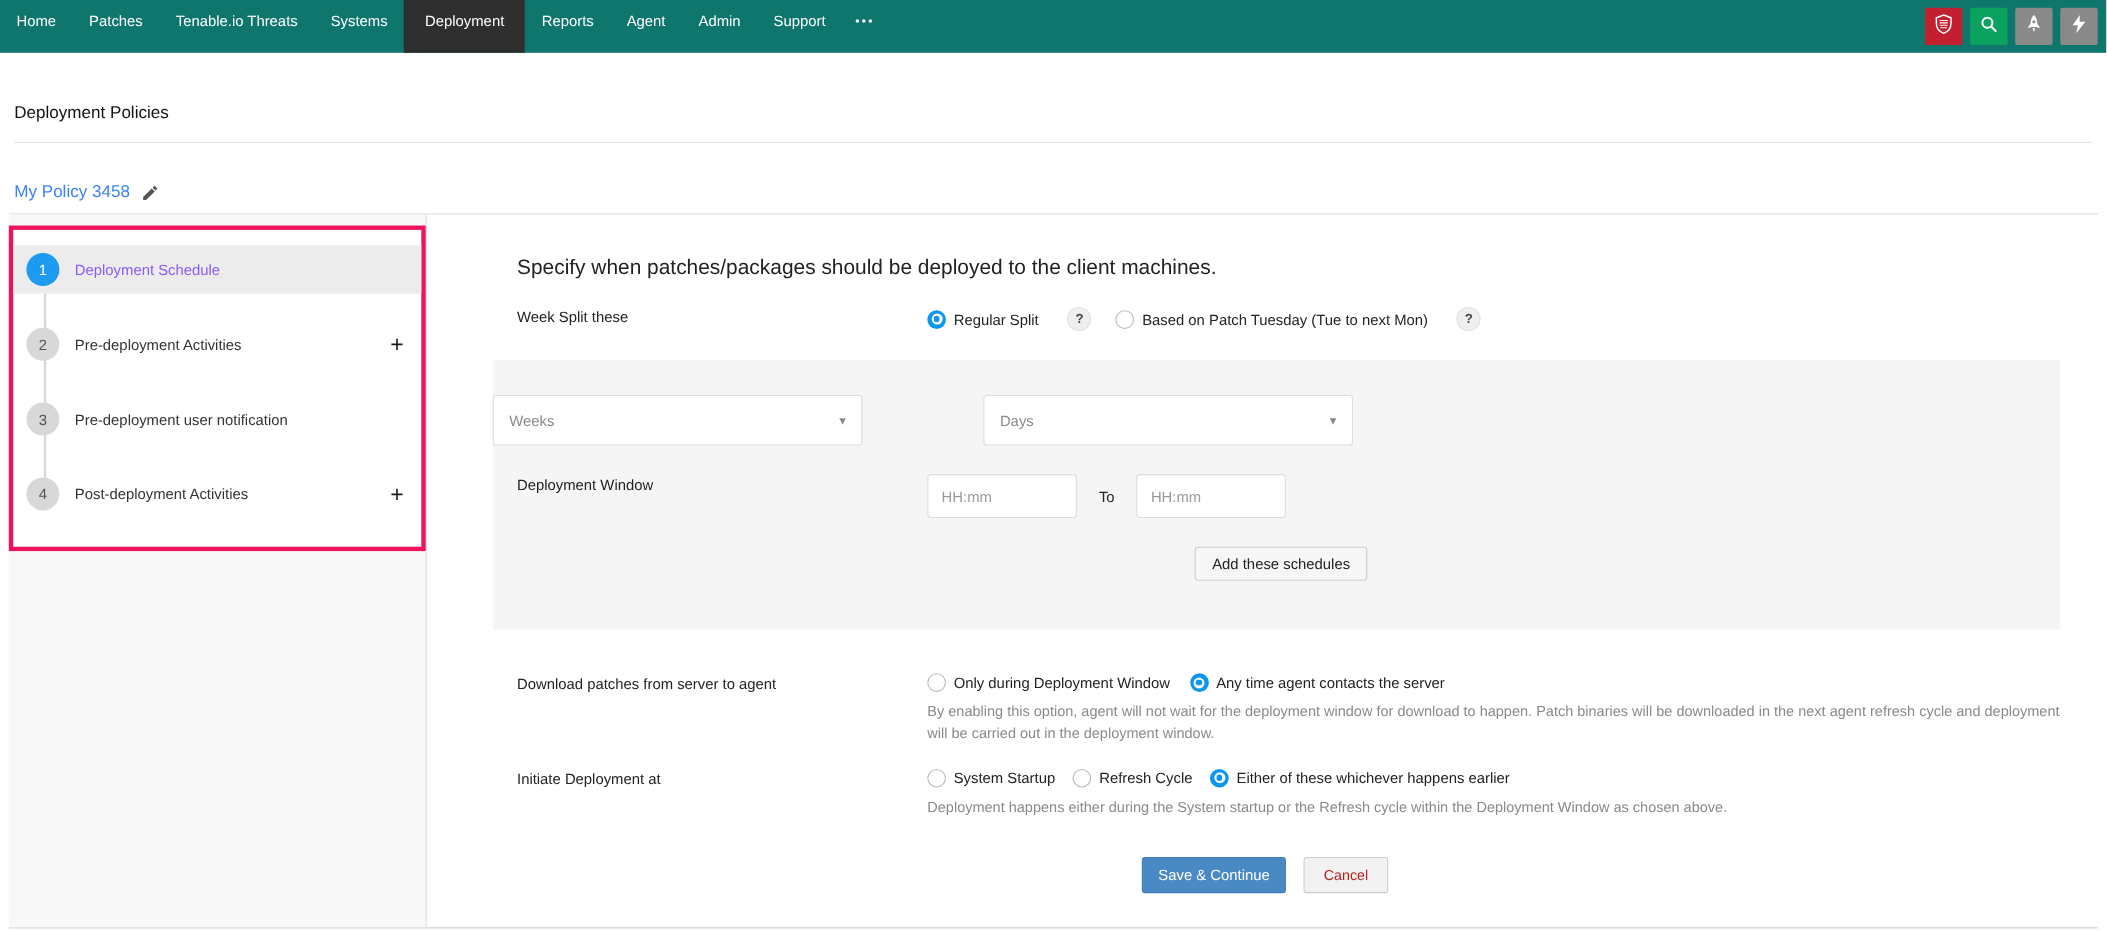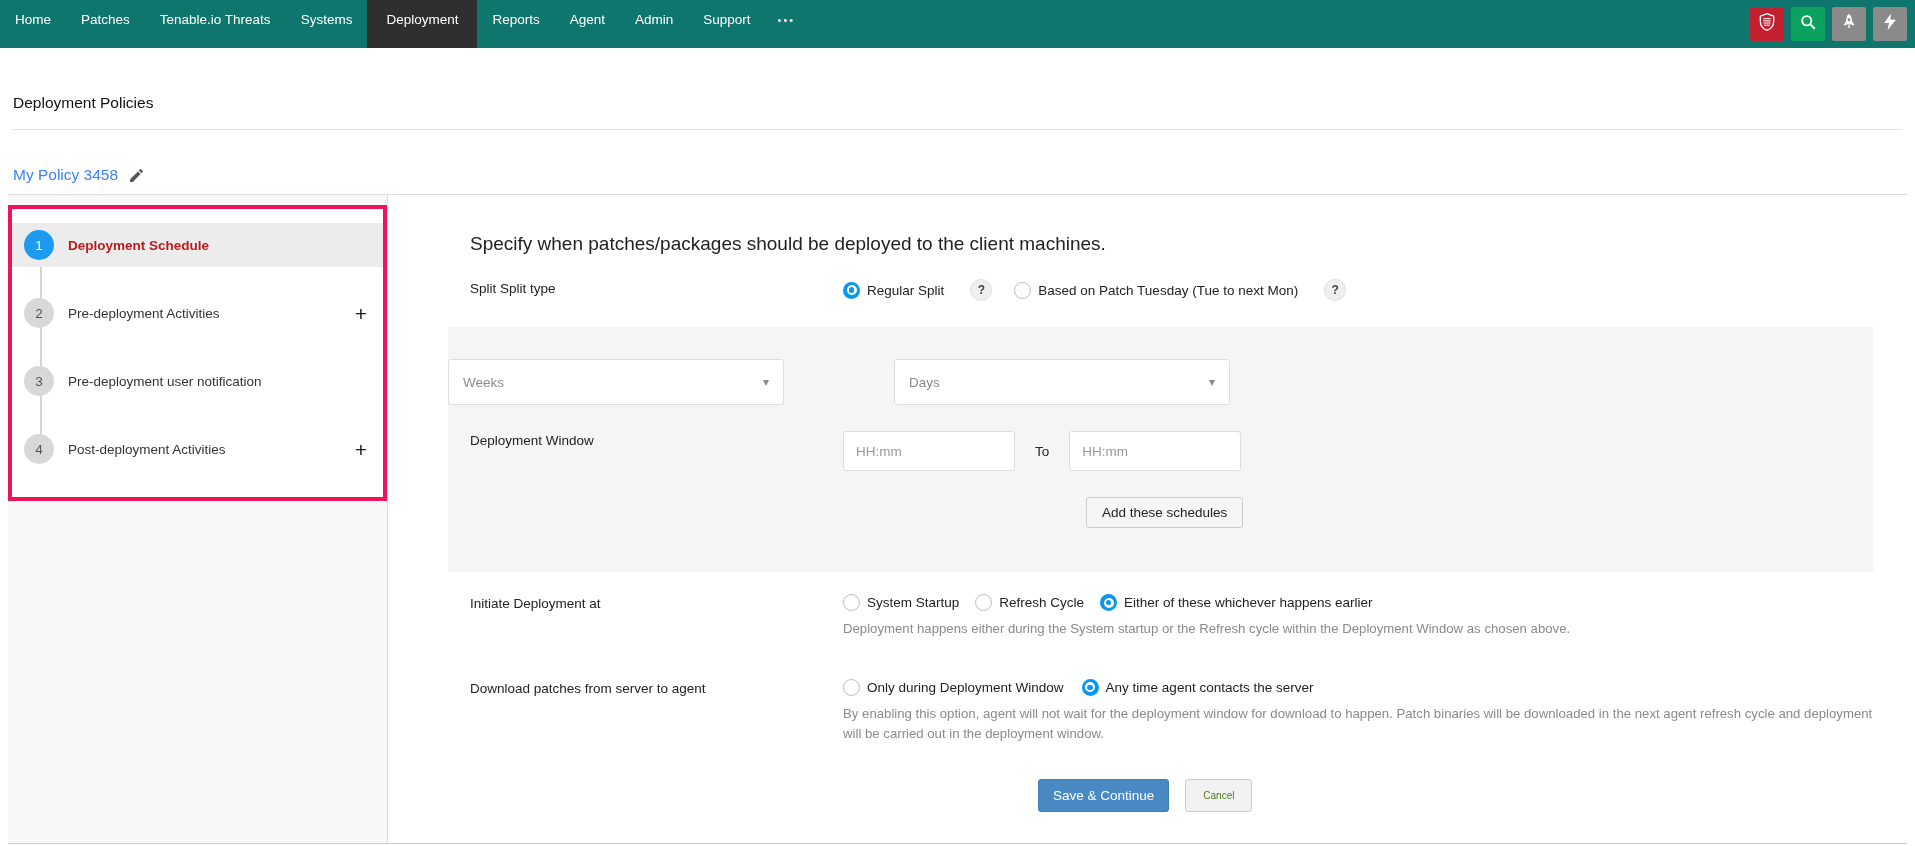--- a/index.html
+++ b/index.html
@@ -39,7 +39,7 @@
     font-size:13.5px; display:flex; align-items:center; justify-content:center; position:relative; z-index:1; flex:0 0 auto; }
   .step.active .step-num { background:#1d9bf0; color:#fff; }
   .step-label { margin-left:14px; font-size:13.5px; color:#333; }
-  .step.active .step-label { font-weight:bold; color:#b91c1c; }
+  .step.active .step-label { font-weight:normal; color:#8b5cf6; }
   .step-add { margin-left:auto; font-size:21px; color:#1b1b1b; font-weight:400; cursor:pointer; line-height:1; }
 
   

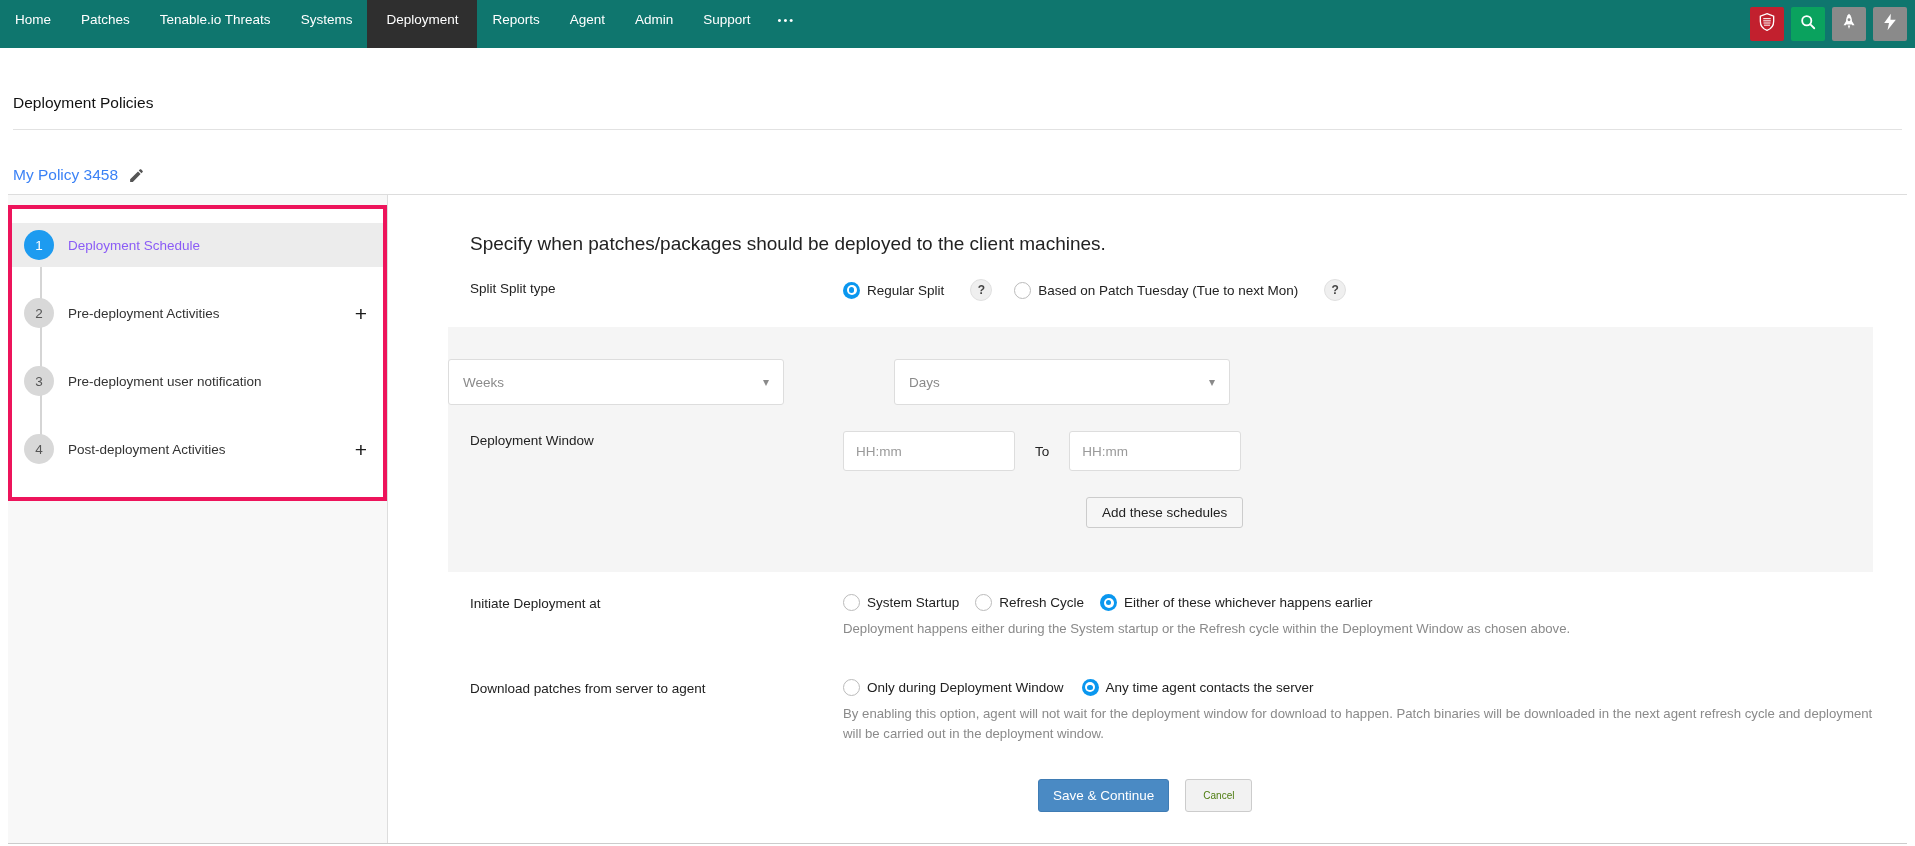--- a/index.html
+++ b/index.html
@@ -195,7 +195,7 @@
     <div class="intro">Specify when patches/packages should be deployed to the client machines.</div>
 
     <div class="frow">
-      <div class="flabel">Split Split type</div>
+      <div class="flabel">Week Split these</div>
       <div class="fcontrols">
         <div class="radio-line">
           <div class="radio-opt">

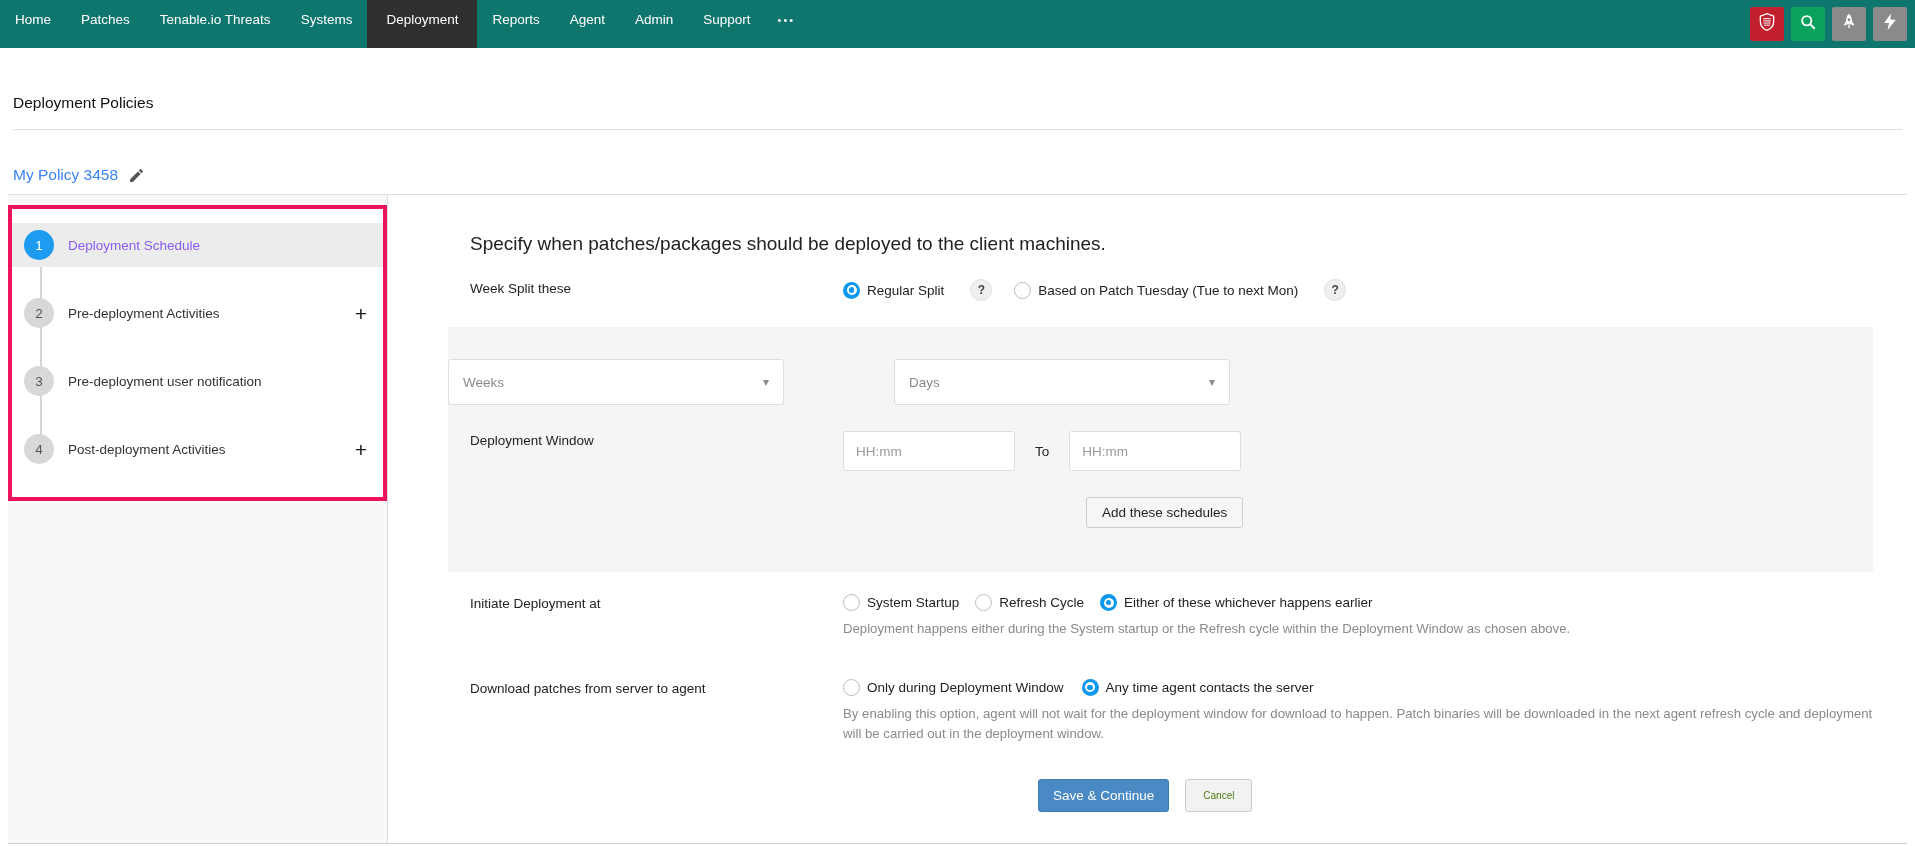--- a/index.html
+++ b/index.html
@@ -72,7 +72,7 @@
   .dd-text { color:#8a8a8a; font-size:13.5px; }
   .dd-arrow { color:#8a8a8a; font-size:12px; font-family:"DejaVu Sans", sans-serif; }
   .dd-wrap { display:flex;gap:44px; }
-  .time-input { width:172px; height:40px; border:1px solid #ddd; border-radius:3px; padding:0 12px;
+  .time-input { width:136px; height:40px; border:1px solid #ddd; border-radius:3px; padding:0 12px;
     font-size:13.5px; color:#444; font-family:"Liberation Sans", sans-serif; outline:none; }
   .time-input::placeholder { color:#9a9a9a; }
   .to-label { font-size:13.5px; color:#222; margin:0 20px; align-self:center; }

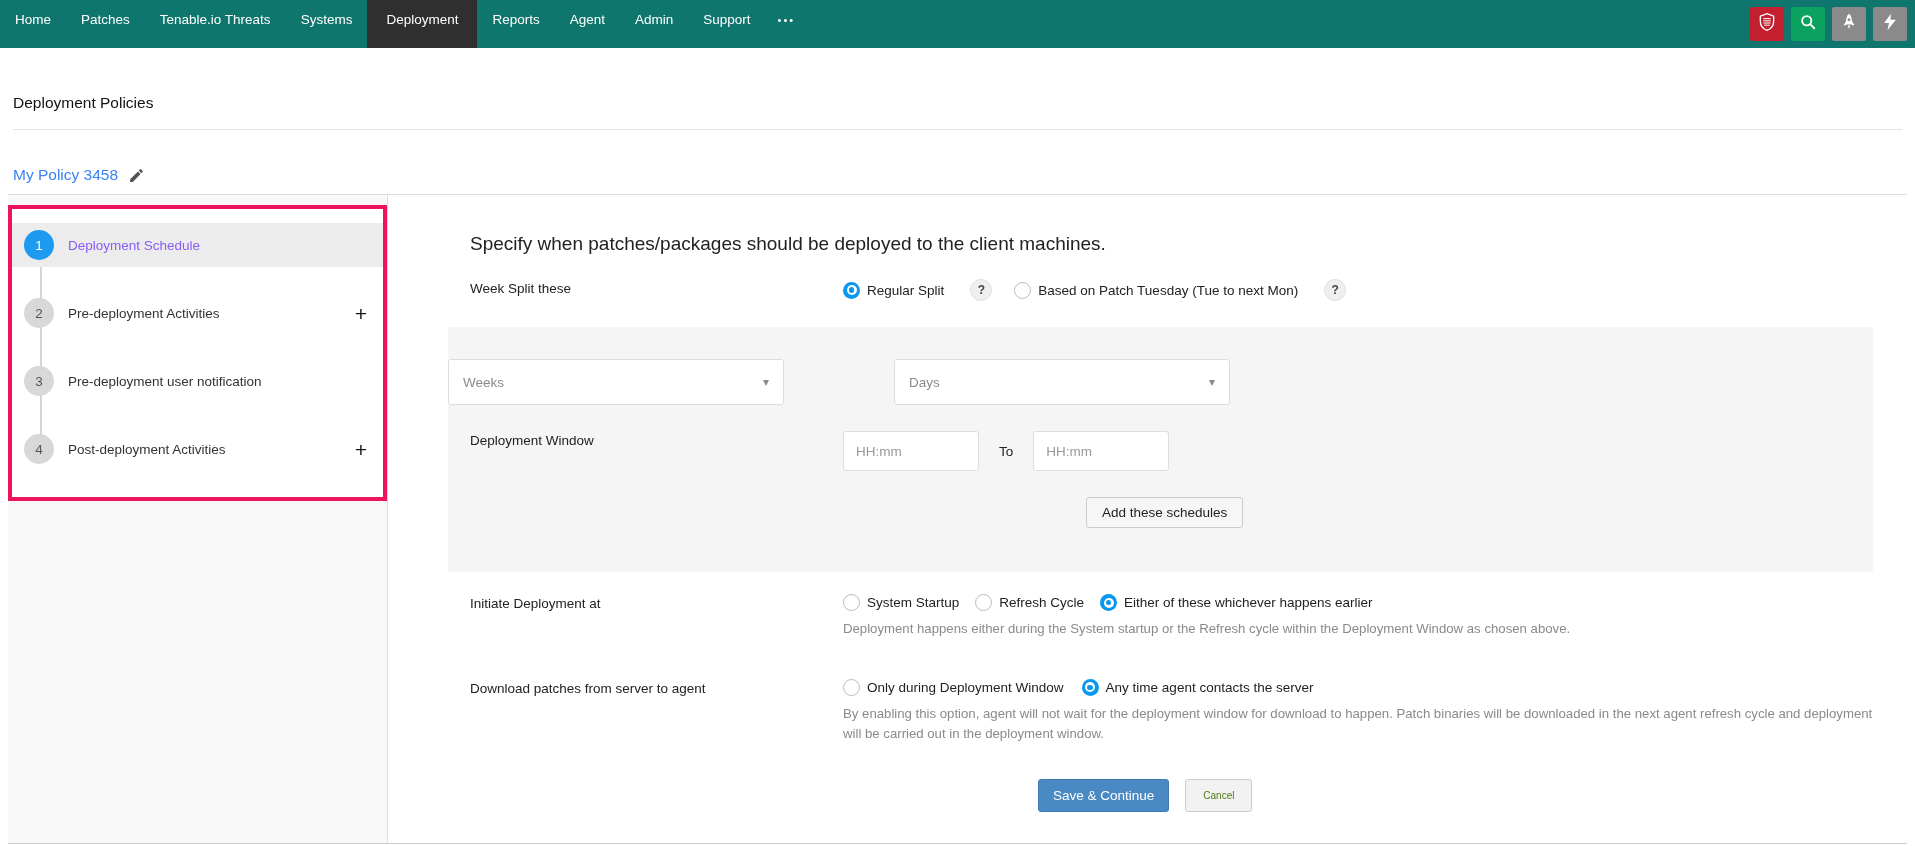--- a/index.html
+++ b/index.html
@@ -242,6 +242,24 @@
       </div>
     </div>
 
+    <div class="frow mt40">
+      <div class="flabel">Download patches from server to agent</div>
+      <div class="fcontrols">
+        <div class="radio-line">
+          <div class="radio-opt">
+            <span class="radio"></span>
+            <span class="radio-text">Only during Deployment Window</span>
+          </div>
+          <div class="gap18"></div>
+          <div class="radio-opt">
+            <span class="radio selected"></span>
+            <span class="radio-text">Any time agent contacts the server</span>
+          </div>
+        </div>
+        <div class="helper-text">By enabling this option, agent will not wait for the deployment window for download to happen. Patch binaries will be downloaded in the next agent refresh cycle and deployment will be carried out in the deployment window.</div>
+      </div>
+    </div>
+
     <div class="frow mt22">
       <div class="flabel">Initiate Deployment at</div>
       <div class="fcontrols">
@@ -265,24 +283,6 @@
       </div>
     </div>
 
-    <div class="frow mt40">
-      <div class="flabel">Download patches from server to agent</div>
-      <div class="fcontrols">
-        <div class="radio-line">
-          <div class="radio-opt">
-            <span class="radio"></span>
-            <span class="radio-text">Only during Deployment Window</span>
-          </div>
-          <div class="gap18"></div>
-          <div class="radio-opt">
-            <span class="radio selected"></span>
-            <span class="radio-text">Any time agent contacts the server</span>
-          </div>
-        </div>
-        <div class="helper-text">By enabling this option, agent will not wait for the deployment window for download to happen. Patch binaries will be downloaded in the next agent refresh cycle and deployment will be carried out in the deployment window.</div>
-      </div>
-    </div>
-
     <div class="actions">
       <button class="btn-primary">Save &amp; Continue</button>
       <button class="btn-secondary">Cancel</button>

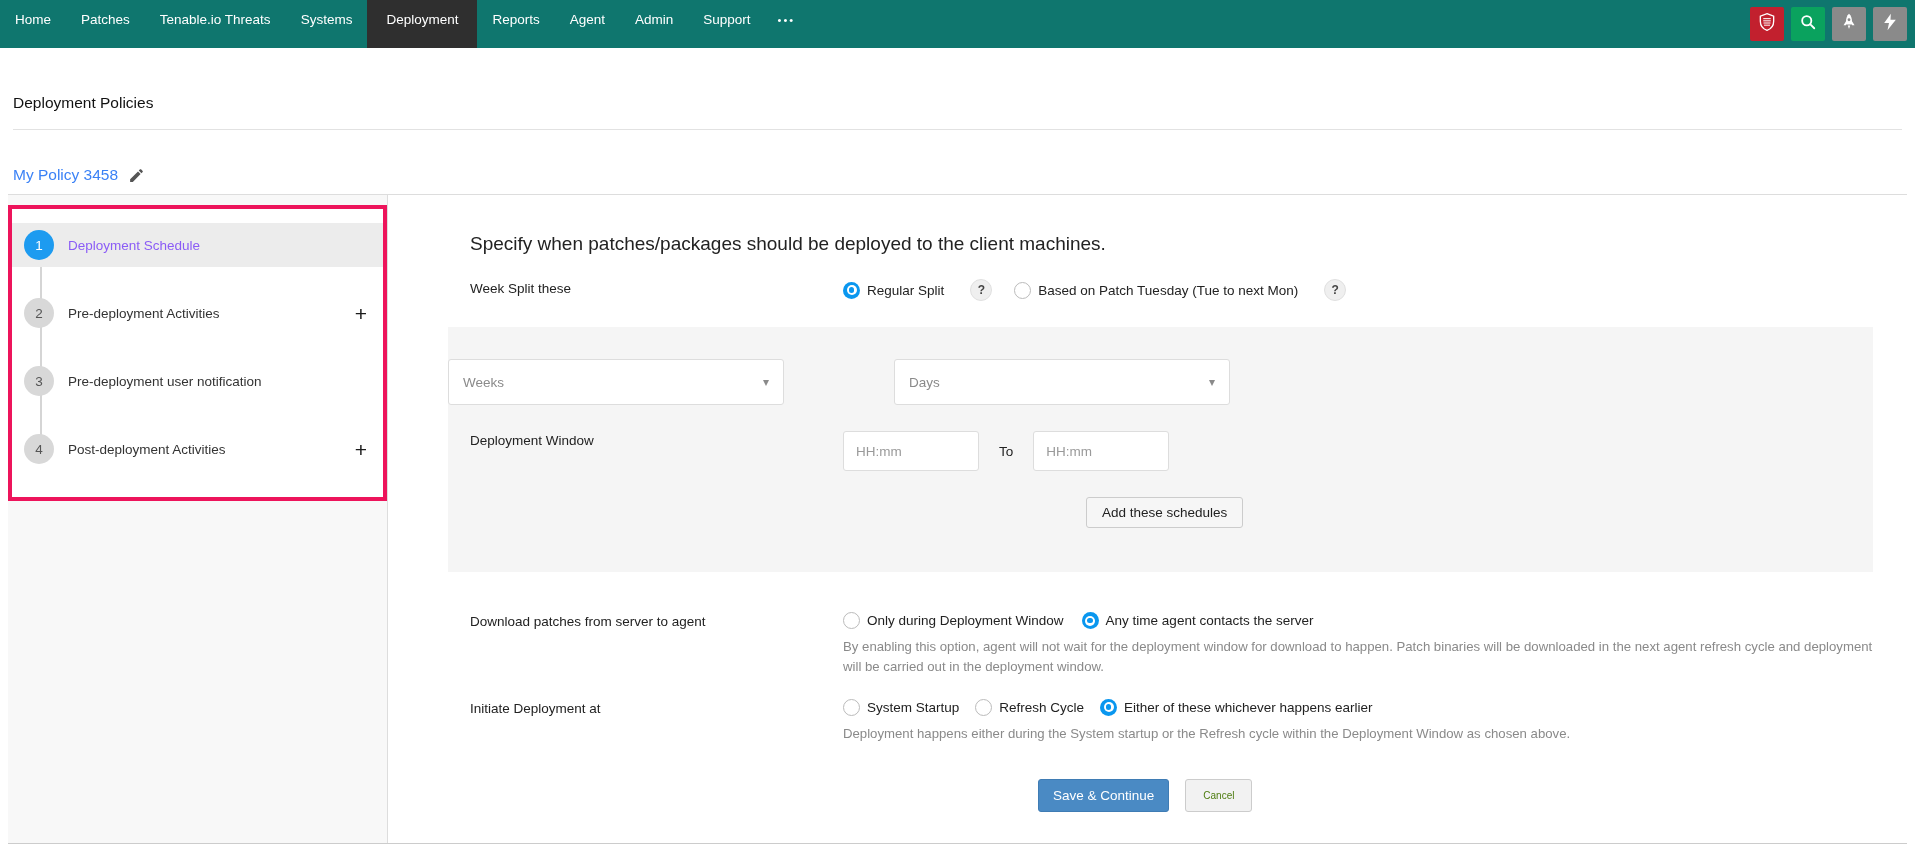--- a/index.html
+++ b/index.html
@@ -87,8 +87,8 @@
   .actions { display:flex; gap:16px; margin:36px 0 0 590px; }
   .btn-primary { background:#4a8ac4; border:1px solid #3f7cb4; color:#fff; border-radius:3px;
     padding:8px 14px; font-size:13.5px; cursor:pointer; font-family:"Liberation Sans", sans-serif; }
-  .btn-secondary { background:#f2f2f2; border:1px solid #ccc; color:#4d7c0f; border-radius:3px;
-    padding:8px 17px; font-size:10px; cursor:pointer; font-family:"Liberation Sans", sans-serif; }
+  .btn-secondary { background:#f2f2f2; border:1px solid #ccc; color:#b91c1c; border-radius:3px;
+    padding:8px 17px; font-size:13px; cursor:pointer; font-family:"Liberation Sans", sans-serif; }
 </style>
 </head>
 <body>

